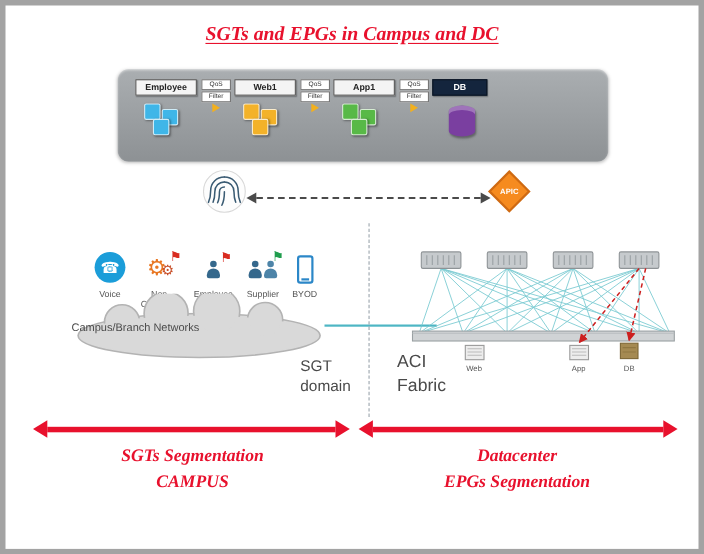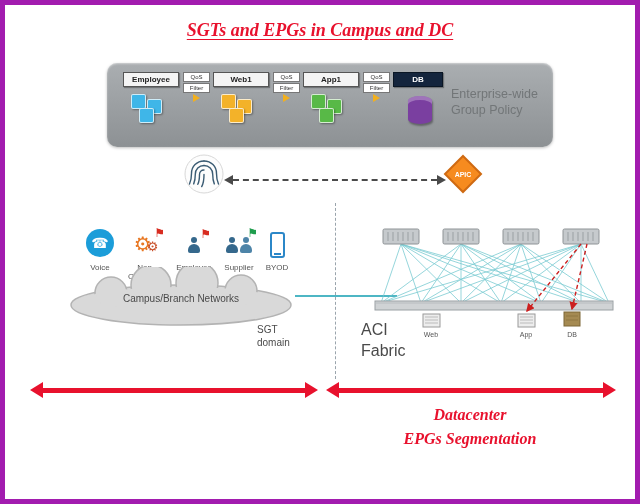--- a/index.html
+++ b/index.html
@@ -4,7 +4,7 @@
 <style>
   *{margin:0;padding:0;box-sizing:border-box}
   html,body{width:640px;height:504px;background:#fff;font-family:"Liberation Sans",sans-serif}
-  .canvas{position:relative;width:640px;height:504px;background:#fff;border:5px solid #a21caf;overflow:hidden}
+  .canvas{position:relative;width:640px;height:504px;background:#fff;border:5px solid #a3a3a3;overflow:hidden}
   .pre{white-space:pre-line}
 
   .title{position:absolute;top:15px;left:0;width:100%;text-align:center;

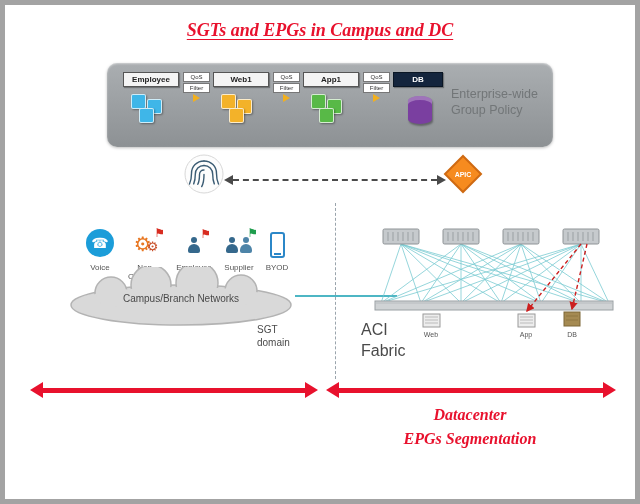--- a/index.html
+++ b/index.html
@@ -156,7 +156,6 @@
       </div>
     </div>
 
-    <div class="gp-caption">Enterprise-wide Group Policy</div>
   </div>
 
 

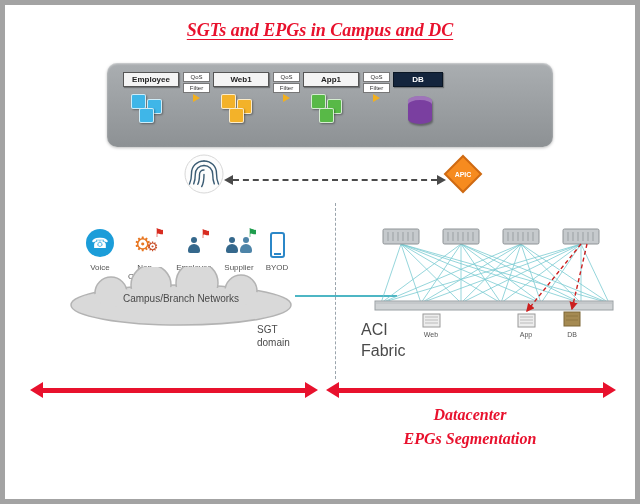--- a/index.html
+++ b/index.html
@@ -72,7 +72,7 @@
 
   
   .cloud{position:absolute;left:60px;top:262px;width:232px;height:60px}
-  .cloud-label{position:absolute;left:60px;top:288px;width:232px;text-align:center;font-size:10px;color:#4a4a4a}
+  .cloud-label{position:absolute;left:60px;top:288px;width:232px;font-size:10px;color:#4a4a4a}
   .teal-link{position:absolute;left:290px;top:290px;width:102px;height:2px;background:#4db6c4}
   .sgt-domain{position:absolute;left:252px;top:318px;font-size:10px;color:#4a4a4a;line-height:1.3}
   .fabric-label{position:absolute;left:356px;top:315px;font-size:16px;color:#4a4a4a;line-height:1.3}

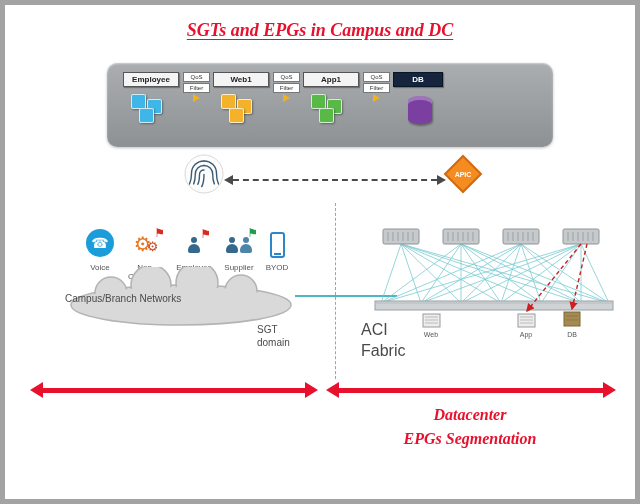--- a/index.html
+++ b/index.html
@@ -74,7 +74,7 @@
   .cloud{position:absolute;left:60px;top:262px;width:232px;height:60px}
   .cloud-label{position:absolute;left:60px;top:288px;width:232px;font-size:10px;color:#4a4a4a}
   .teal-link{position:absolute;left:290px;top:290px;width:102px;height:2px;background:#4db6c4}
-  .sgt-domain{position:absolute;left:252px;top:318px;font-size:10px;color:#4a4a4a;line-height:1.3}
+  .sgt-domain{position:absolute;left:268px;top:318px;font-size:14px;color:#4a4a4a;line-height:1.3}
   .fabric-label{position:absolute;left:356px;top:315px;font-size:16px;color:#4a4a4a;line-height:1.3}
   .separator{position:absolute;left:330px;top:198px;height:176px;border-left:1px dashed #9aa4ac}
 

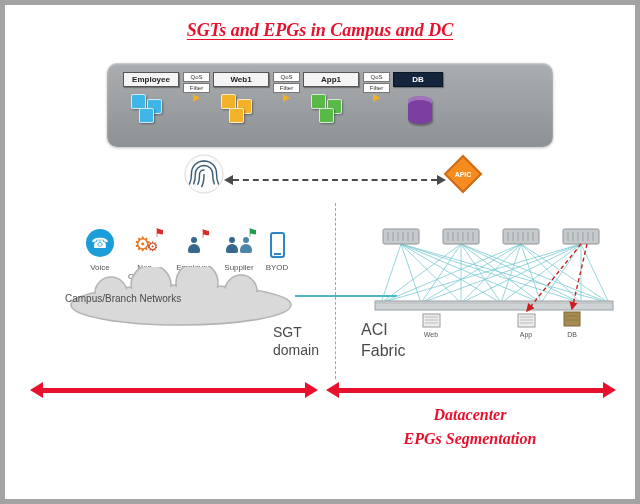--- a/index.html
+++ b/index.html
@@ -286,6 +286,10 @@
   <div class="seg-arrow left"></div>
   <div class="seg-arrow right"></div>
 
+  <div class="seg-label left">
+    <div>SGTs Segmentation</div>
+    <div>CAMPUS</div>
+  </div>
   <div class="seg-label right">
     <div>Datacenter</div>
     <div>EPGs Segmentation</div>

